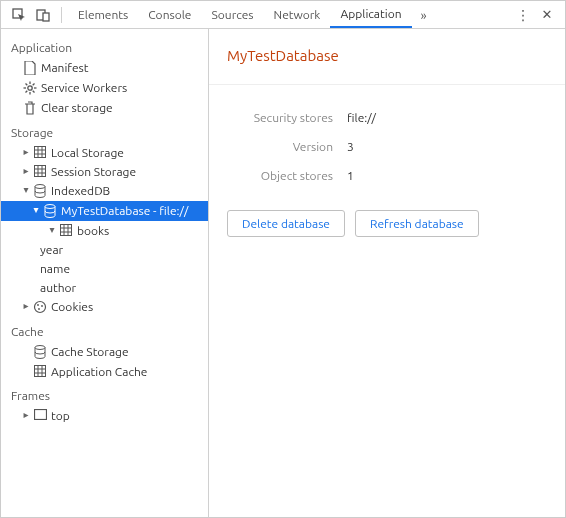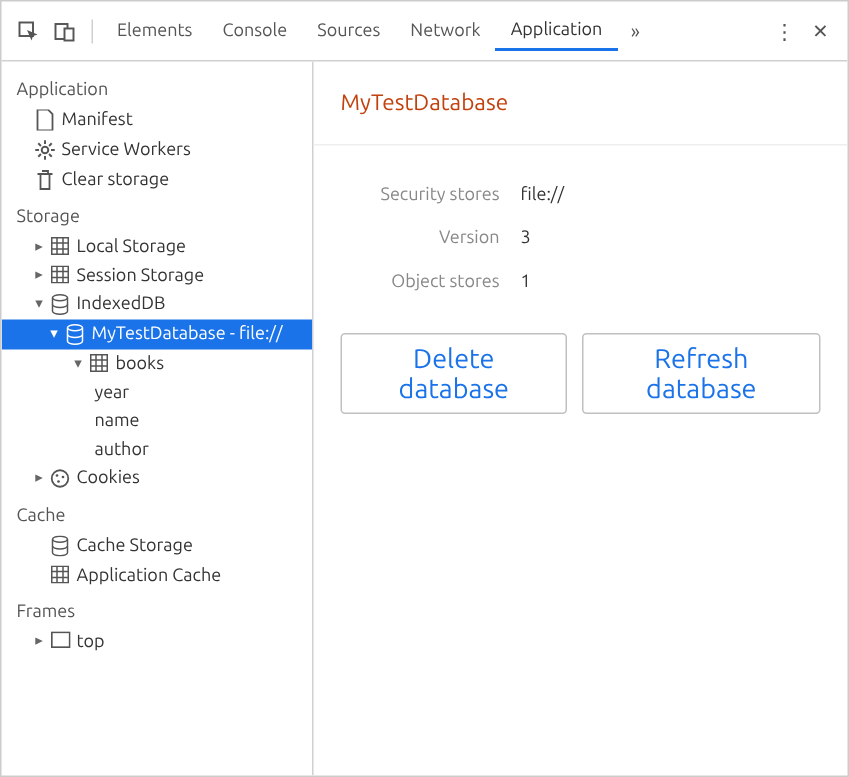--- a/index.html
+++ b/index.html
@@ -4,7 +4,7 @@
 <style>
 * { margin: 0; padding: 0; box-sizing: border-box; font-family: "Segoe UI", Ubuntu, sans-serif; font-size: 12px; }
 body { width: 566px; height: 518px; background: #fff; color: #333; display: flex; flex-direction: column; border: 1px solid #ccc; }
-.toolbar { display: flex; align-items: center; height: 40px; border-bottom: 1px solid #d0d0d0; padding: 0 6px; }
+.toolbar { display: flex; align-items: center; height: 28px; border-bottom: 1px solid #d0d0d0; padding: 0 6px; }
 .toolbar .icon { width: 16px; height: 16px; display: inline-flex; align-items: center; justify-content: center; margin: 0 4px; color: #555; }
 .toolbar .divider { width: 1px; height: 16px; background: #d0d0d0; margin: 0 6px; }
 .tabs { display: flex; align-items: center; }

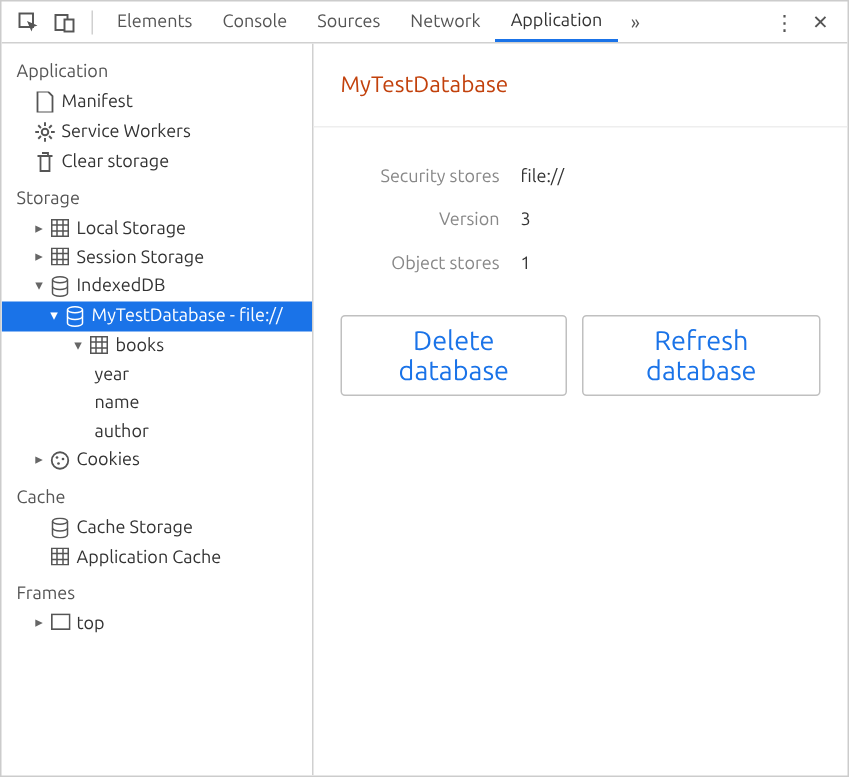--- a/index.html
+++ b/index.html
@@ -32,7 +32,7 @@
 .prop-label { width: 120px; text-align: right; color: #888; padding-right: 14px; }
 .prop-value { color: #333; }
 .buttons { display: flex; gap: 10px; padding: 10px 18px; }
-.btn { border: 1px solid #c0c0c0; background: #fff; color: #1a73e8; padding: 6px 14px; border-radius: 3px; cursor: pointer; font-size: 18px; }
+.btn { border: 1px solid #c0c0c0; background: #fff; color: #1a73e8; padding: 6px 14px; border-radius: 3px; cursor: pointer; font-size: 12px; }
 svg { display: block; }
 </style>
 </head>

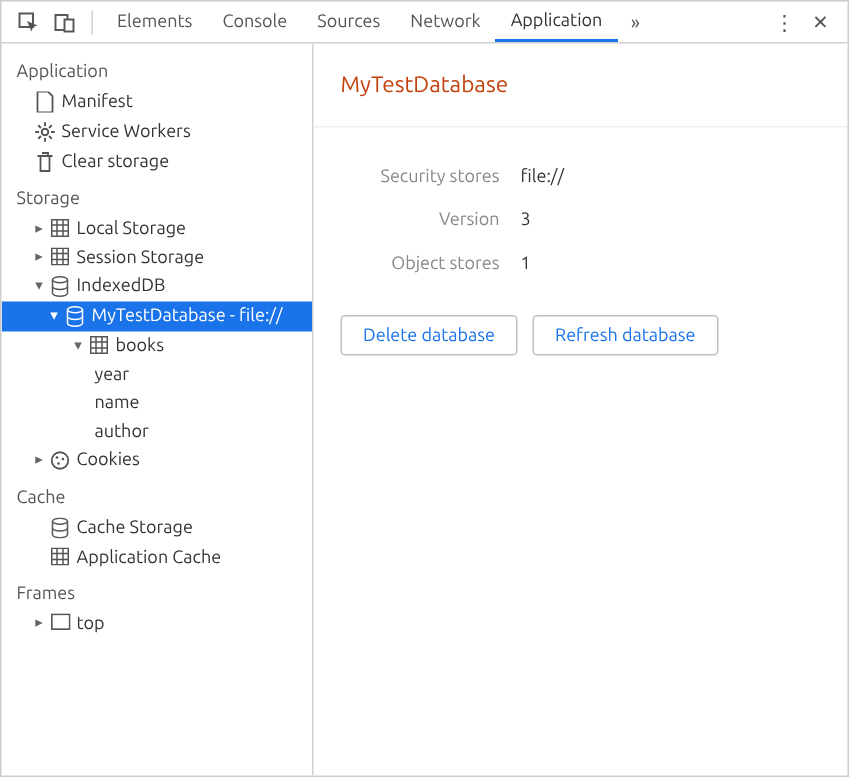--- a/index.html
+++ b/index.html
@@ -24,7 +24,7 @@
 .indent-1 { padding-left: 20px; }
 .indent-2 { padding-left: 30px; }
 .indent-3 { padding-left: 46px; }
-.indent-4 { padding-left: 60px; }
+.indent-4 { padding-left: 37px; }
 .content { flex: 1; padding: 0; }
 .content .title { font-size: 15px; font-weight: 400; padding: 18px 18px 20px; border-bottom: 1px solid #eee; color: #c2410c; }
 .props { padding: 18px 18px 10px; }

